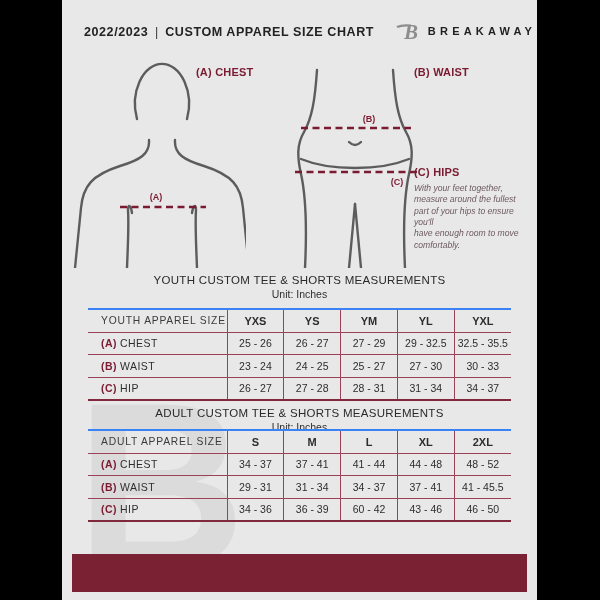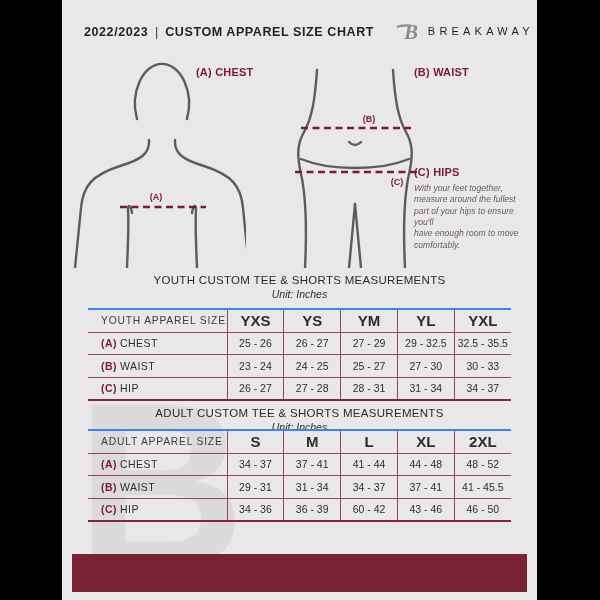--- a/index.html
+++ b/index.html
@@ -14,7 +14,7 @@
        transform:scaleX(.93);transform-origin:left center;white-space:nowrap;}
   .hdr-title .div{margin:0 7px;font-weight:normal;color:#3a3a3a;}
   .hdr-brand{display:flex;align-items:center;gap:5px;}
-  .brand-name{font-weight:normal;font-size:11px;letter-spacing:4.2px;color:#1f1f1f;}
+  .brand-name{font-weight:bold;font-size:11px;letter-spacing:4.2px;color:#1f1f1f;}
 
   
   .gblock{position:absolute;z-index:2;}

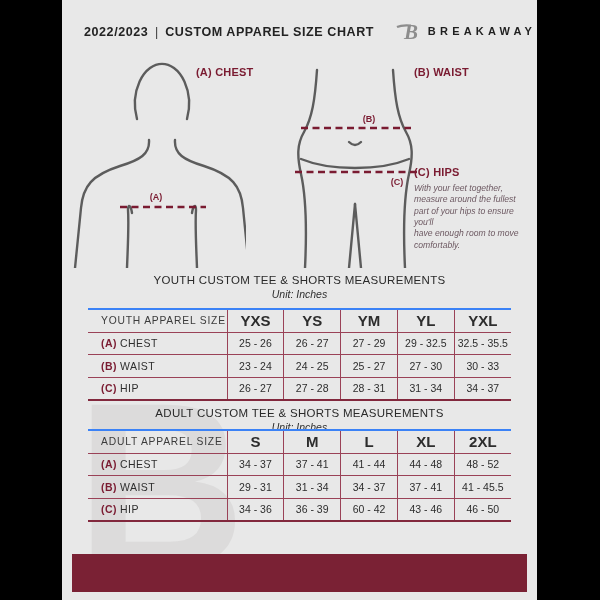--- a/index.html
+++ b/index.html
@@ -31,7 +31,7 @@
   
   .sec-title{position:absolute;left:0;width:475px;text-align:center;font-weight:normal;
        font-size:11.5px;color:#2a2a2a;letter-spacing:.3px;z-index:2;}
-  .sec-unit{position:absolute;left:0;width:475px;text-align:center;font-style:italic;
+  .sec-unit{position:absolute;left:0;width:475px;text-align:center;
        font-size:10.5px;color:#2f2f2f;z-index:2;}
 
   

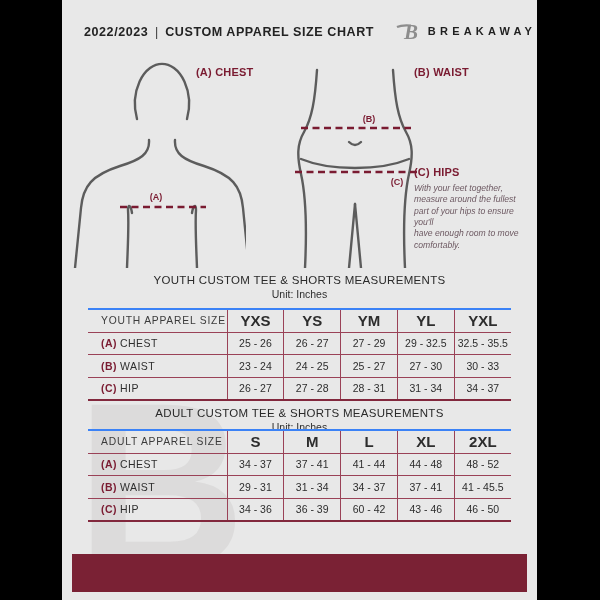--- a/index.html
+++ b/index.html
@@ -47,7 +47,7 @@
        color:#3b3b3b;letter-spacing:.8px;}
   table.sizes td.lbl{text-align:left;padding-left:13px;letter-spacing:.4px;color:#2e2e2e;}
   table.sizes td.lbl .pfx{color:#7a1b31;font-weight:bold;}
-  table.sizes th.size-h{font-weight:bold;font-size:15px;text-align:center;}
+  table.sizes th.size-h{font-weight:bold;font-size:11px;text-align:center;}
 
   #youth-title{top:274px;} #youth-unit{top:288px;} #youth-table{top:308px;}
   #adult-title{top:407px;} #adult-unit{top:421px;} #adult-table{top:429px;}

